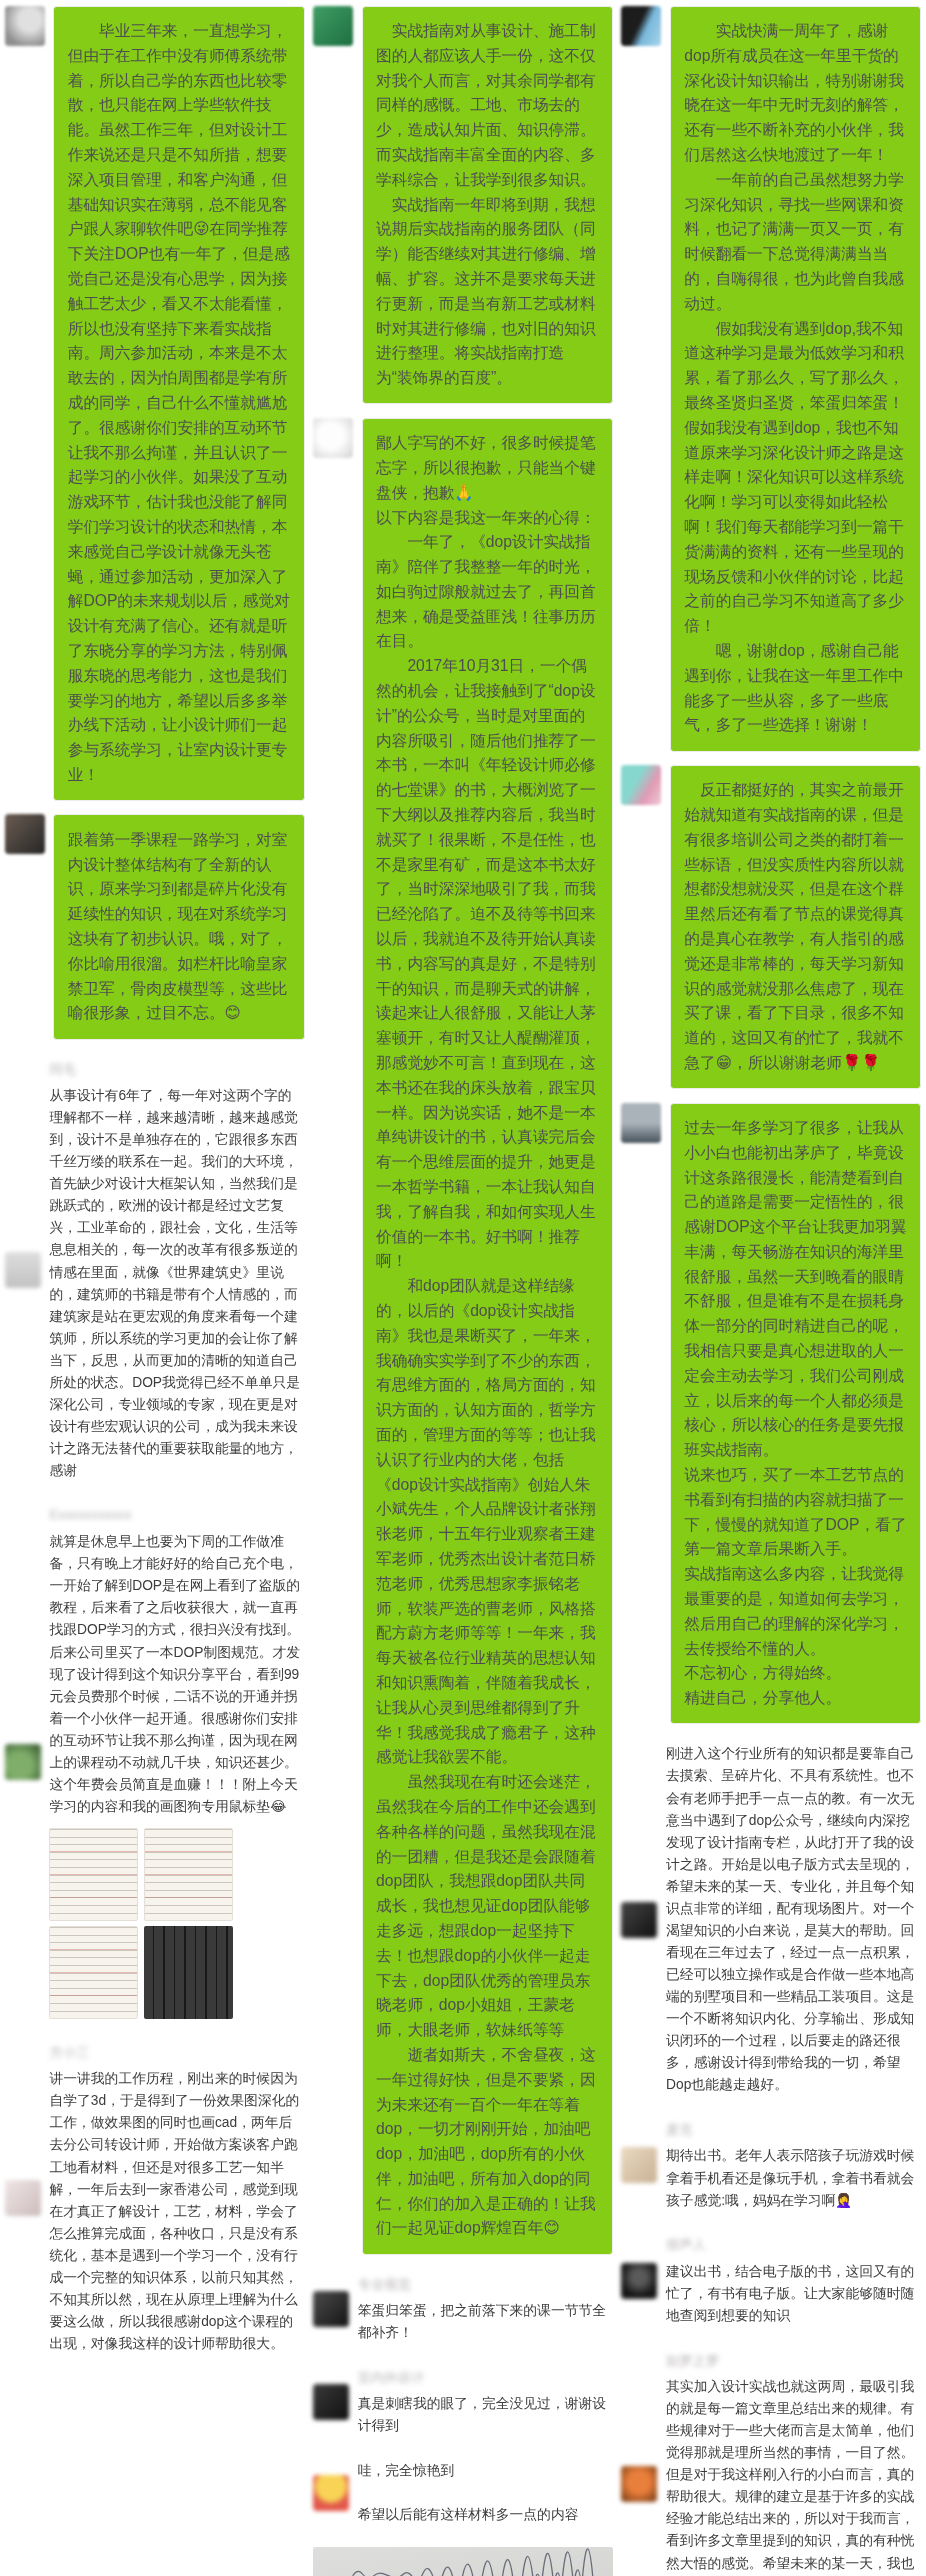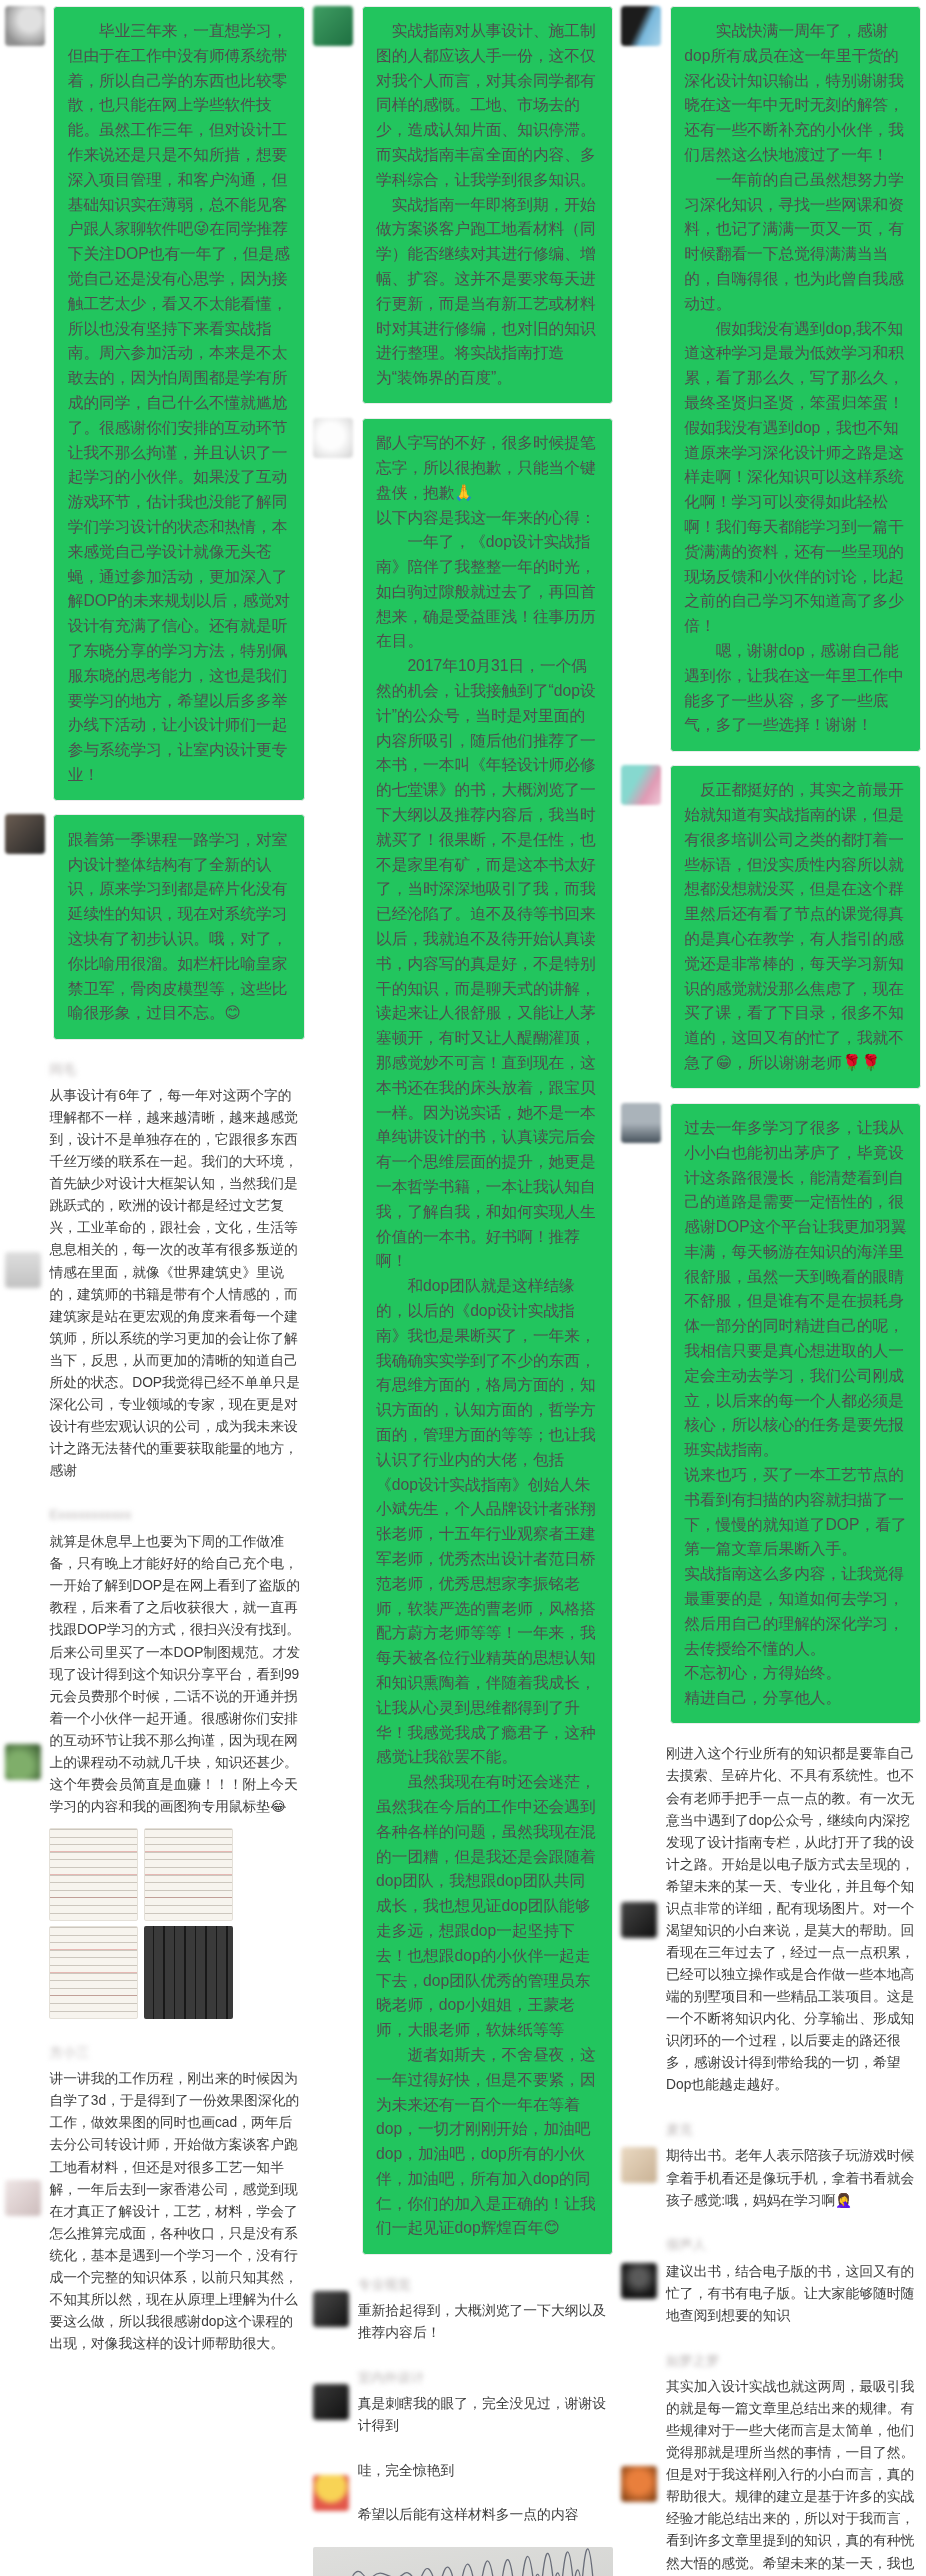--- a/index.html
+++ b/index.html
@@ -10,7 +10,7 @@
   
   .block{display:flex;align-items:flex-start;margin:0 0 13.3px 0;}
   .avatar{width:40px;height:40px;flex:none;border-radius:3.8px;margin-right:8.6px;filter:blur(1.5px);}
-  .bubble{flex:1;background:#22c55e;border:1px solid #ececec;border-radius:3.8px;padding:12.4px 13.3px;
+  .bubble{flex:1;background:#84cc16;border:1px solid #ececec;border-radius:3.8px;padding:12.4px 13.3px;
           font-size:15.7px;line-height:1.58;color:#4e4e4e;white-space:pre-line;min-width:0;}
 
   

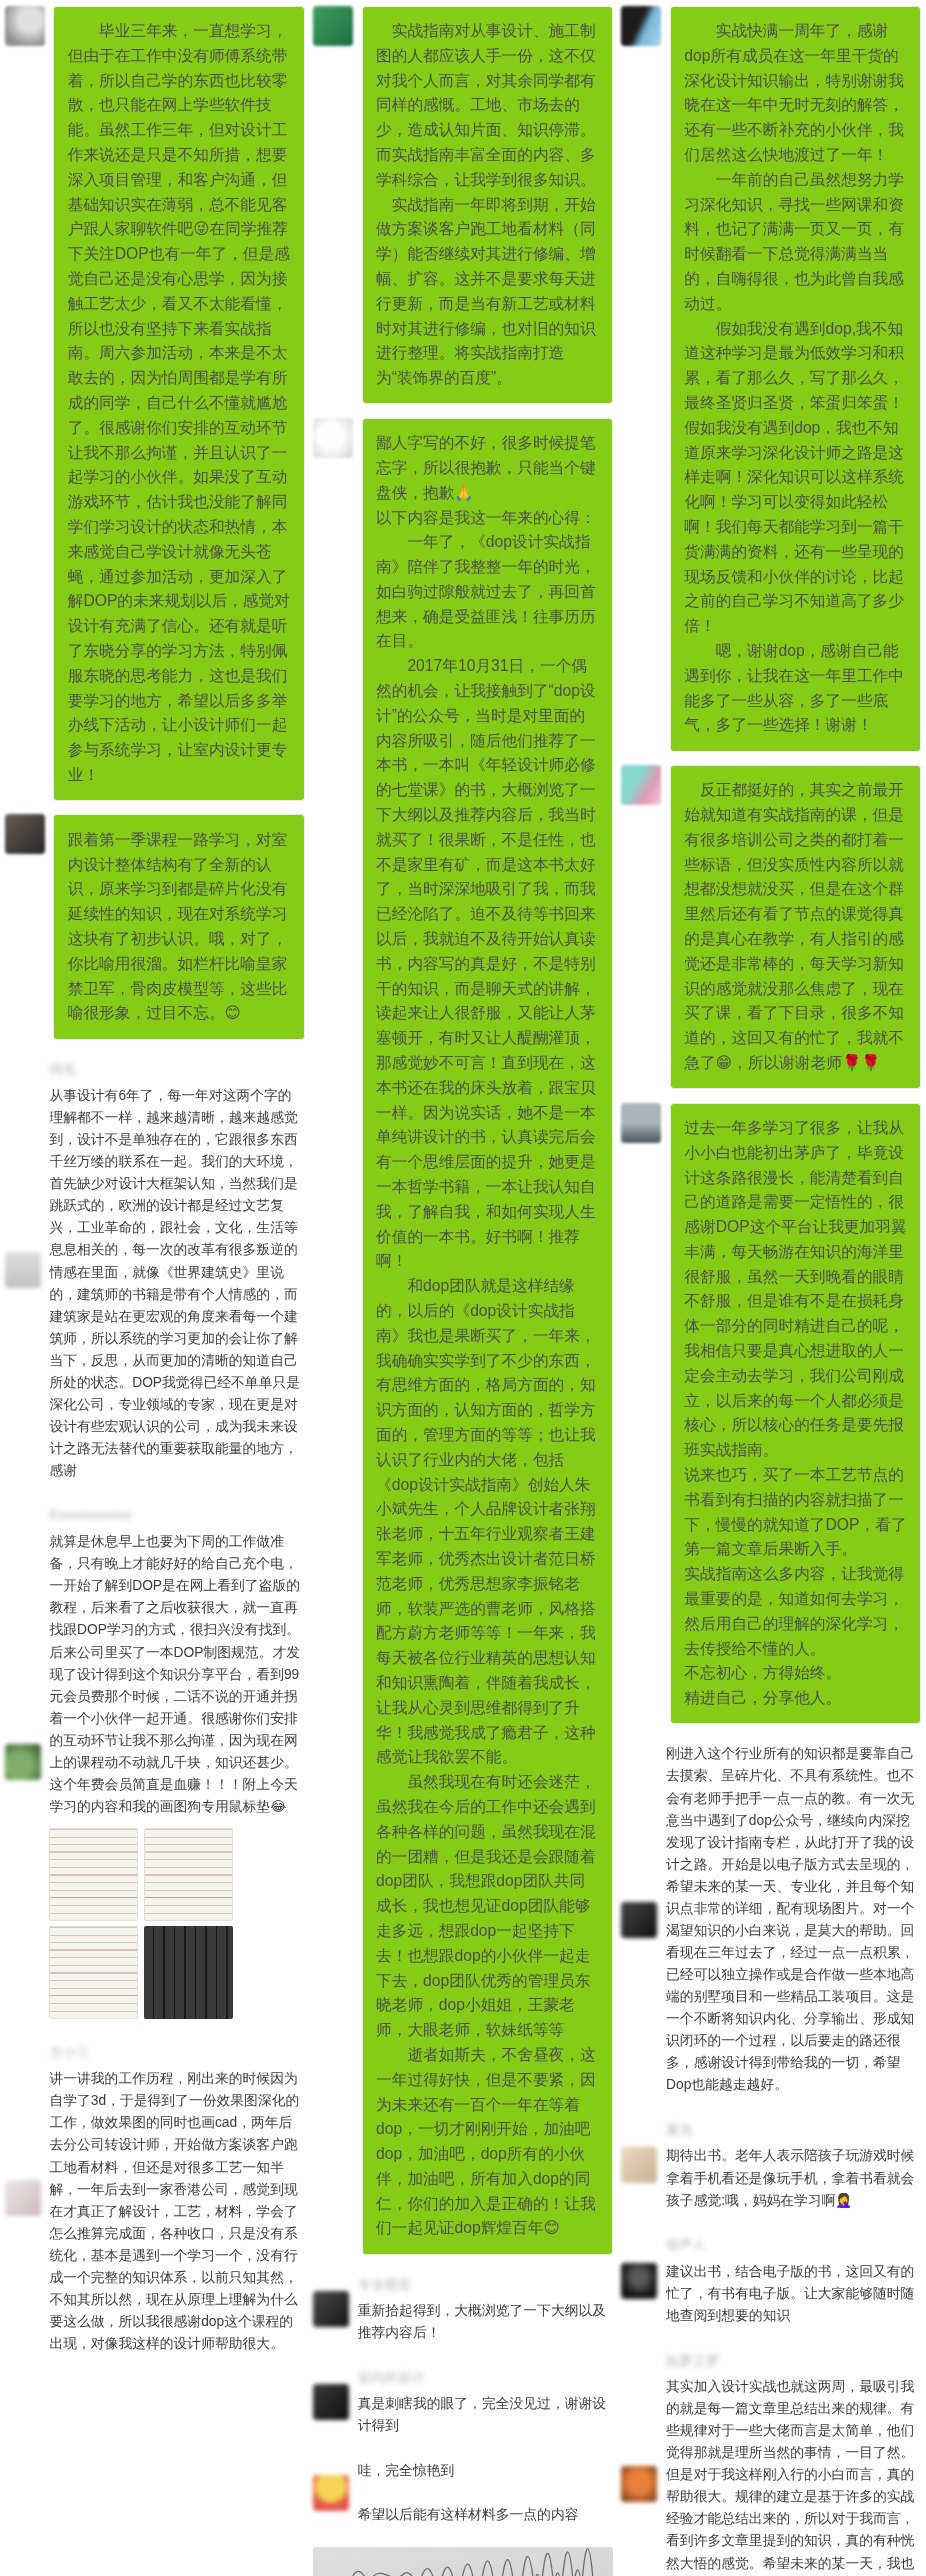--- a/index.html
+++ b/index.html
@@ -121,7 +121,7 @@
     <div class="block">
       <div class="avatar av9"></div>
       <div class="bubble"><span>　实战指南对从事设计、施工制图的人都应该人手一份，这不仅对我个人而言，对其余同学都有同样的感慨。工地、市场去的少，造成认知片面、知识停滞。而实战指南丰富全面的内容、多学科综合，让我学到很多知识。
-　实战指南一年即将到期，开始做方案谈客户跑工地看材料（同学）能否继续对其进行修编、增幅、扩容。这并不是要求每天进行更新，而是当有新工艺或材料时对其进行修编，也对旧的知识进行整理。将实战指南打造为“装饰界的百度”。</span></div>
+　实战指南一年即将到期，我想说期后实战指南的服务团队（同学）能否继续对其进行修编、增幅、扩容。这并不是要求每天进行更新，而是当有新工艺或材料时对其进行修编，也对旧的知识进行整理。将实战指南打造为“装饰界的百度”。</span></div>
     </div>
 
     <div class="block">

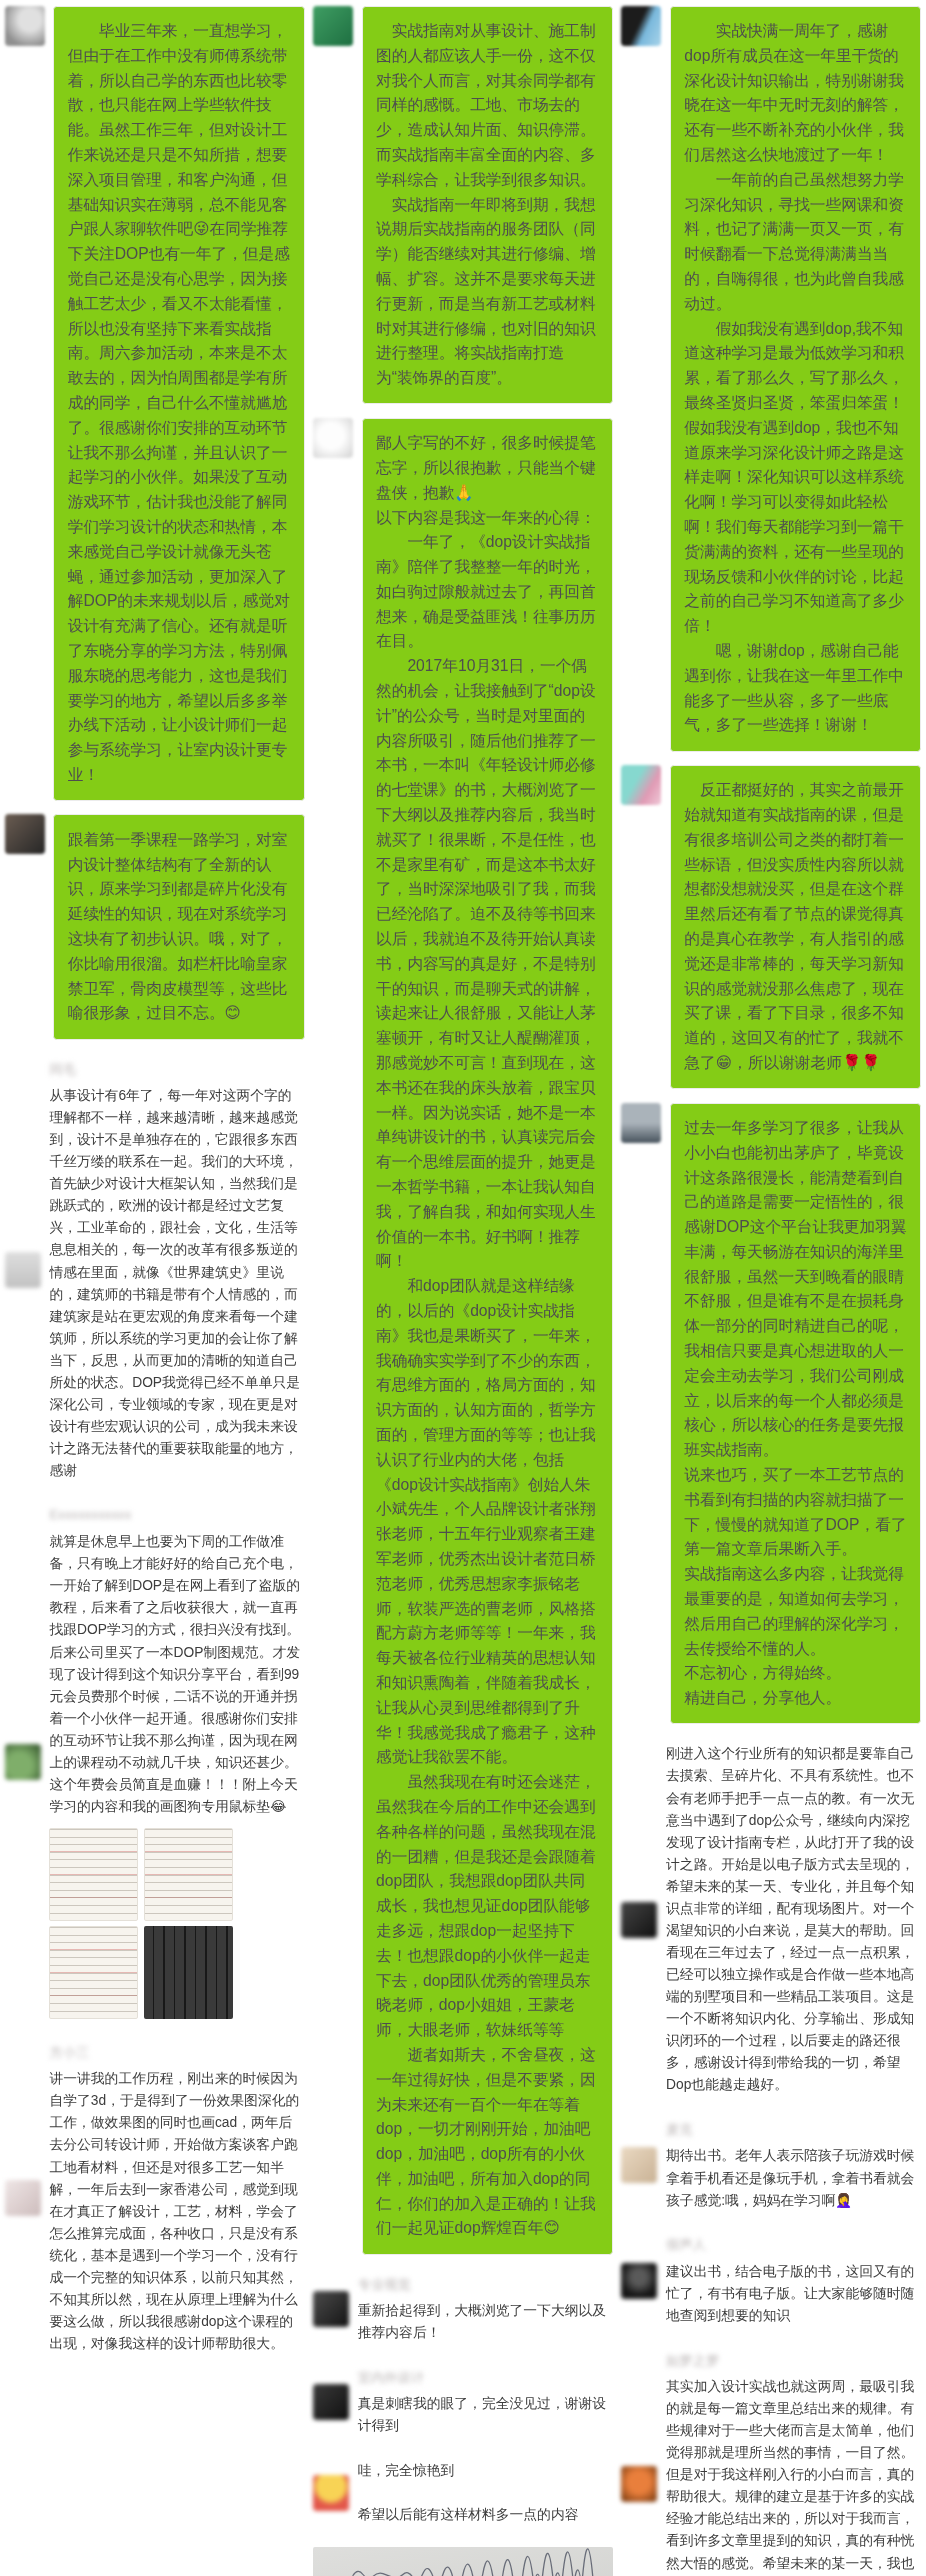--- a/index.html
+++ b/index.html
@@ -139,7 +139,7 @@
       <div class="avatar sm av11"></div>
       <div class="cbody">
         <div class="cname">专业视觉</div>
-        <div class="ctext">重新拾起得到，大概浏览了一下大纲以及推荐内容后！</div>
+        <div class="ctext">笨蛋归笨蛋，把之前落下来的课一节节全都补齐！</div>
       </div>
     </div>
 

